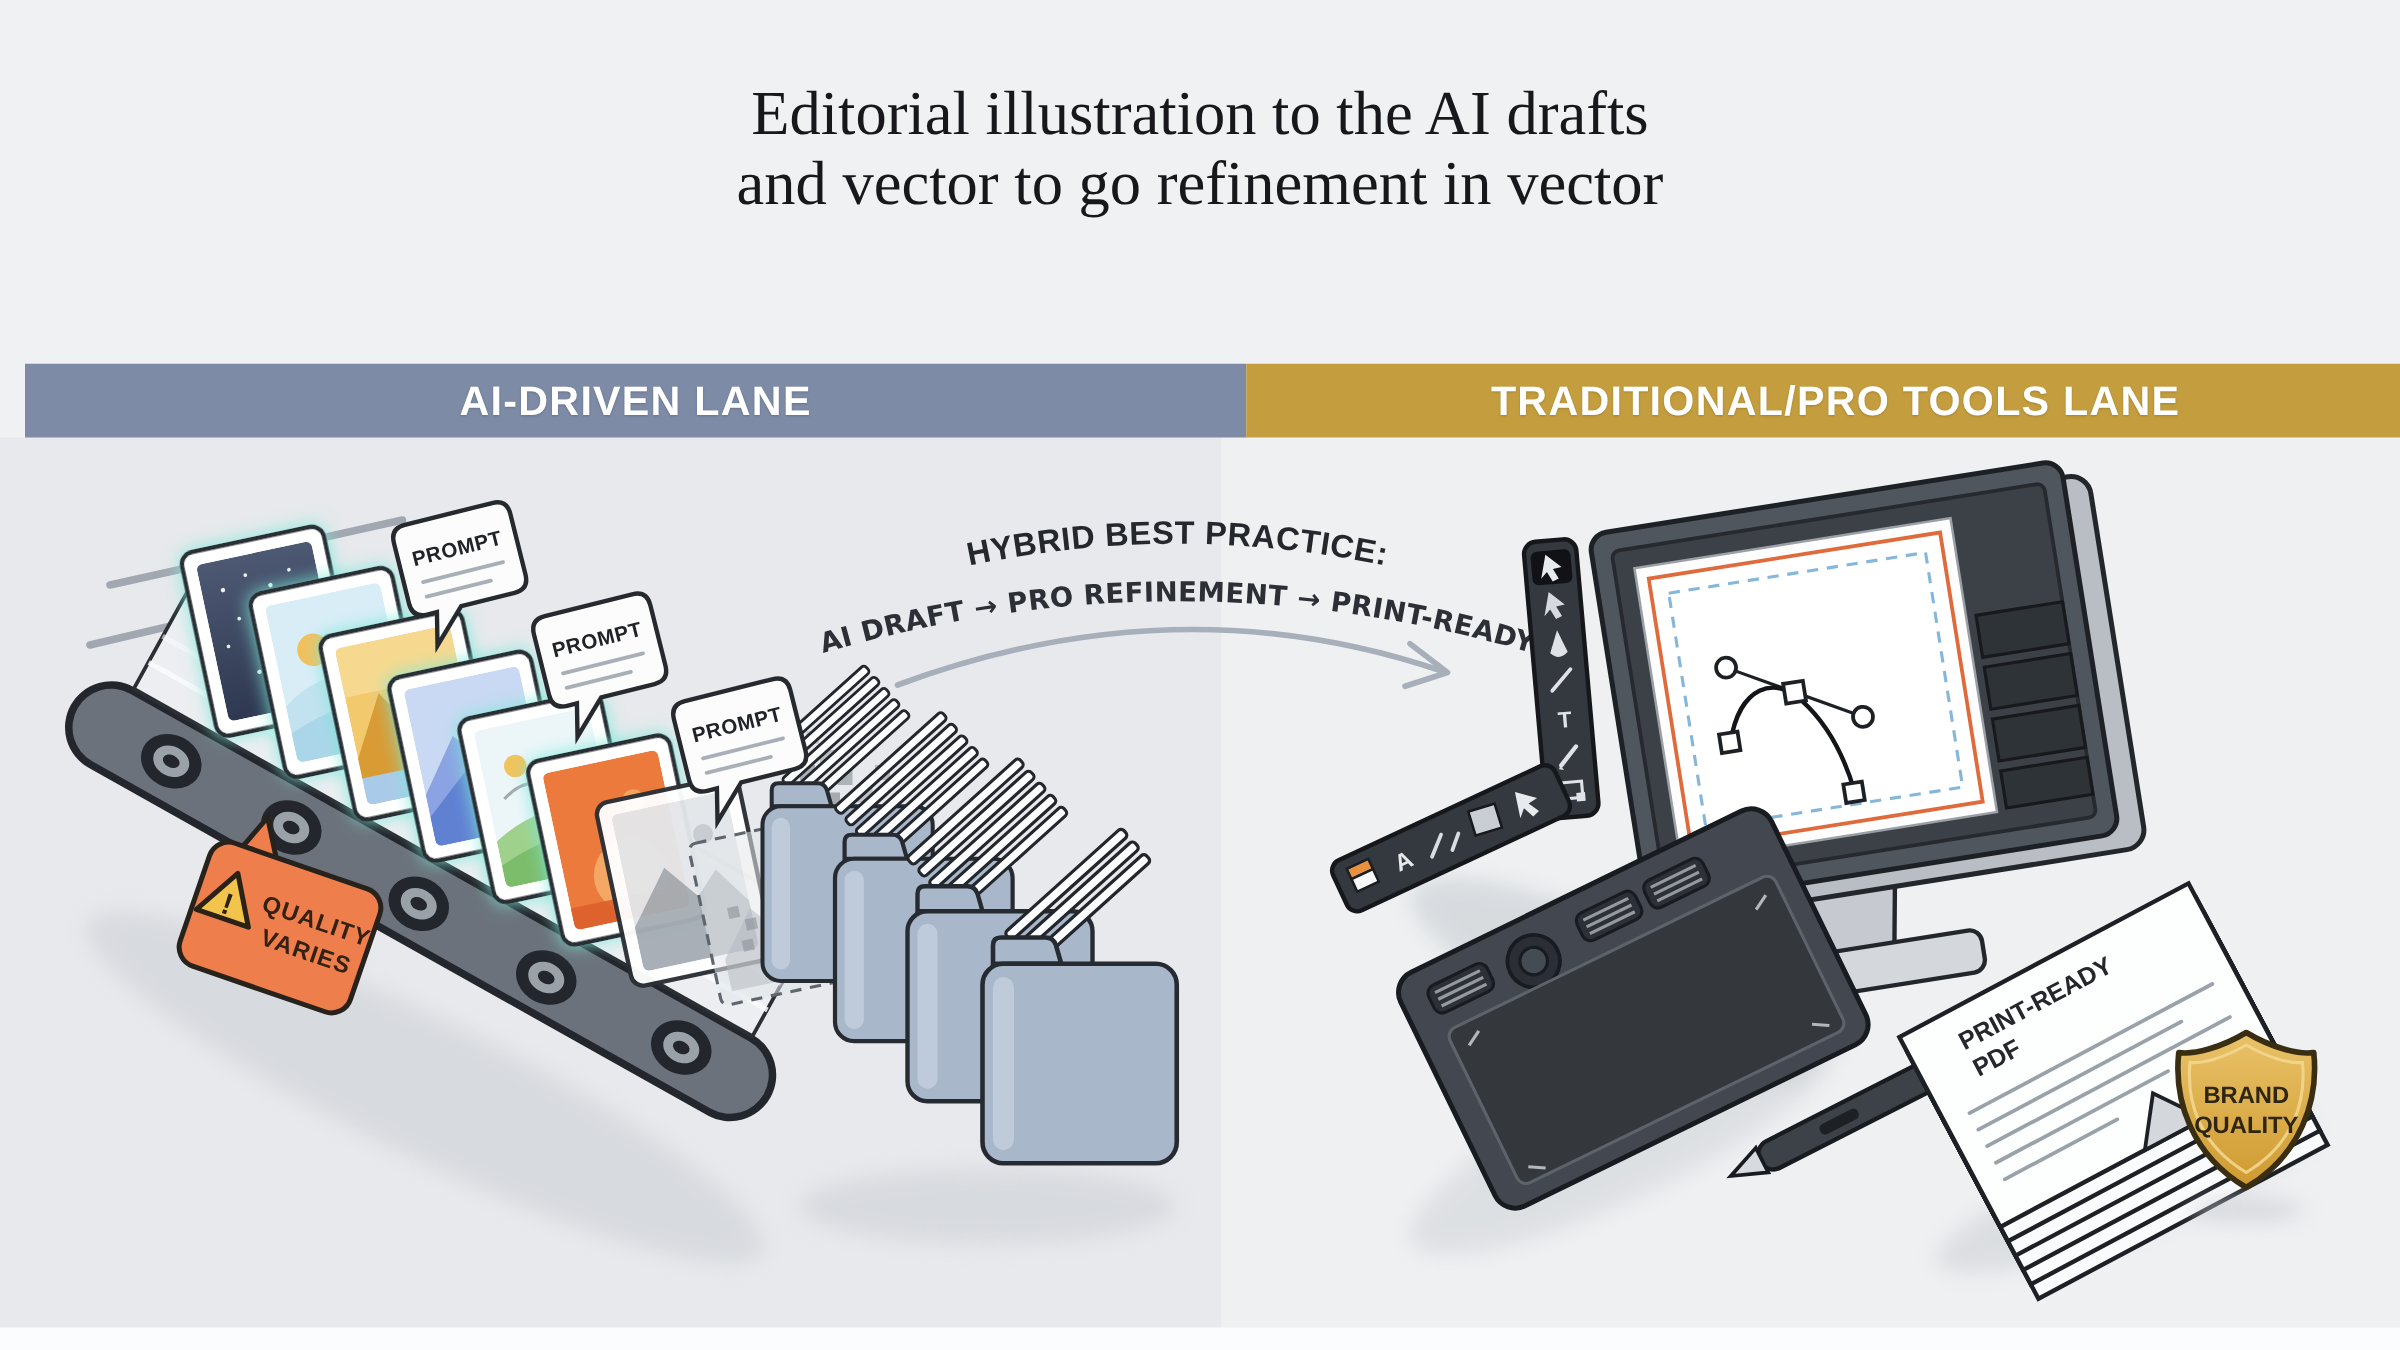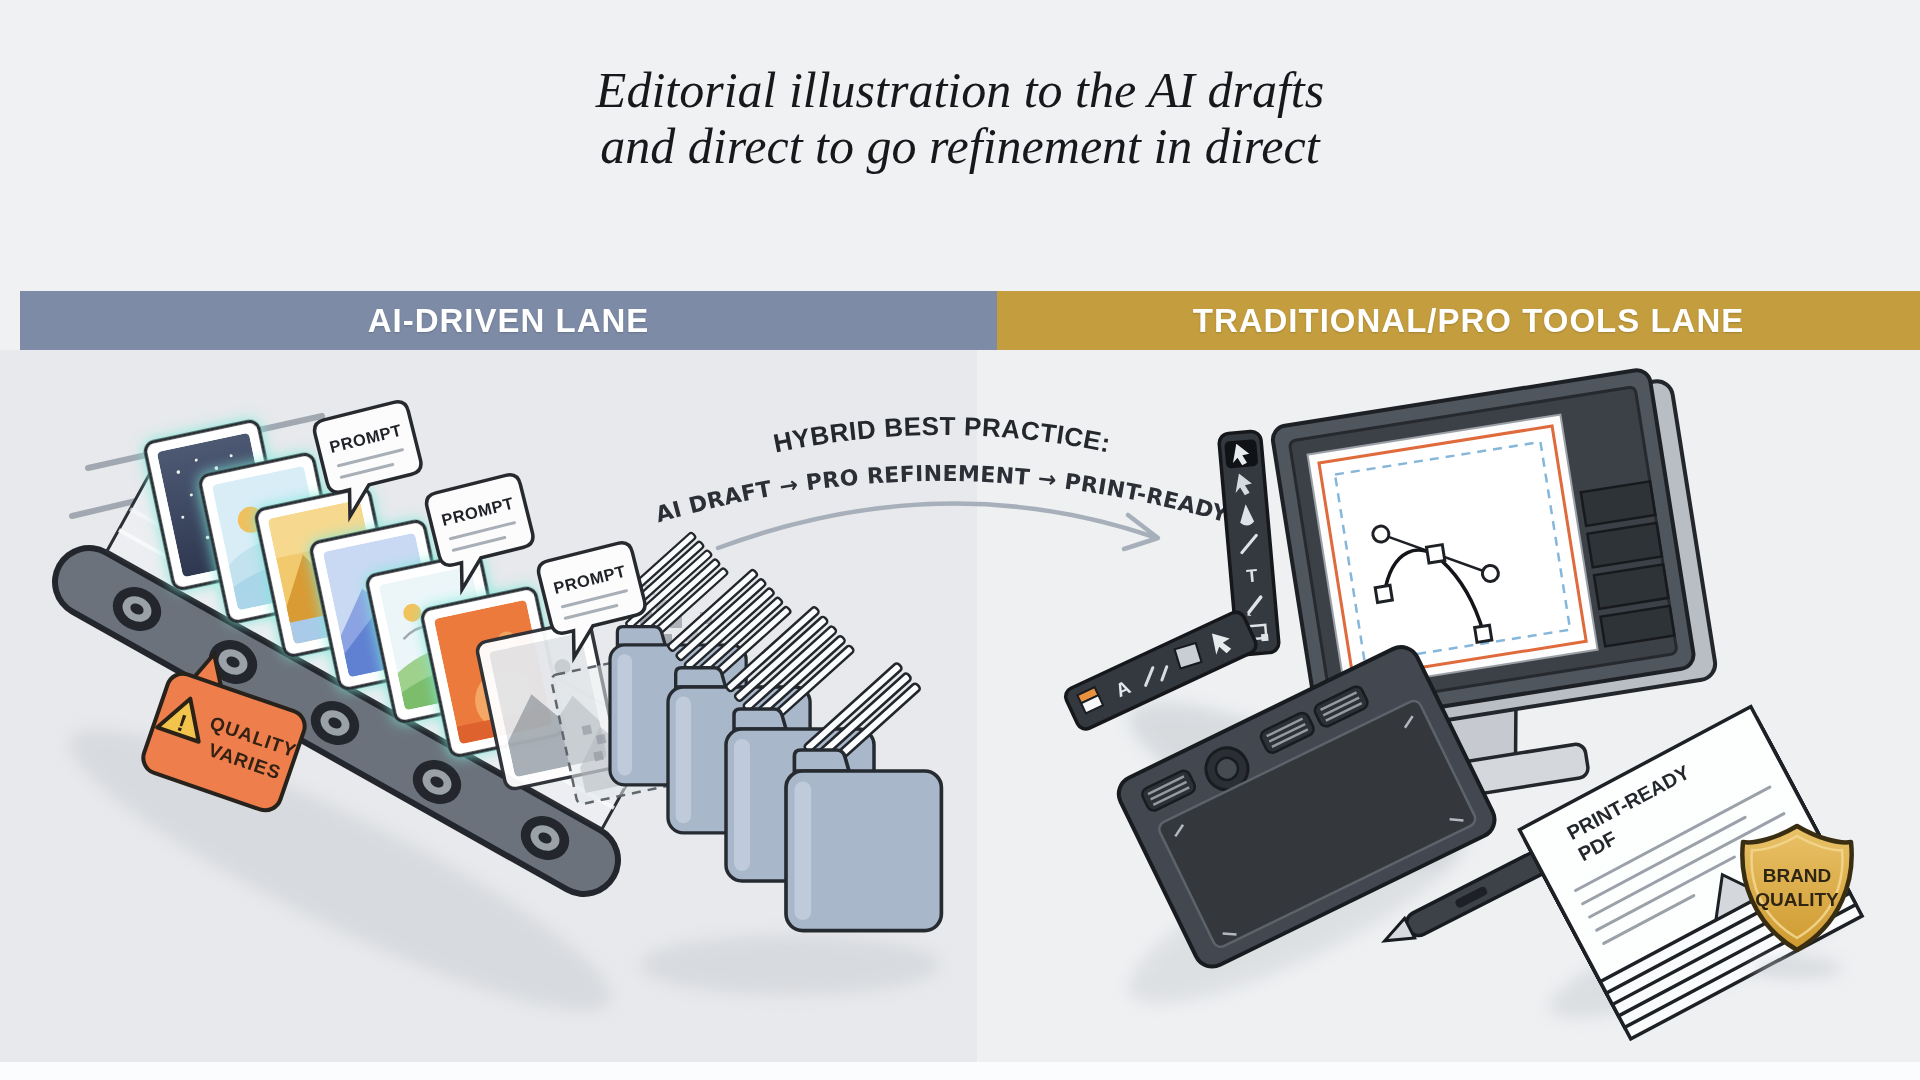--- a/index.html
+++ b/index.html
@@ -9,7 +9,7 @@
   .bg-right{position:absolute;left:977px;top:350px;width:943px;height:730px;background:#eef0f2;}
   .bottom-strip{position:absolute;left:0;top:1062px;width:1920px;height:18px;background:#fbfcfd;}
   .title{position:absolute;left:0;top:62px;width:1920px;text-align:center;
-         font-family:"Liberation Serif",serif;color:#17171c;font-size:50px;line-height:56px;font-weight:400;font-style:italic;}
+         font-family:"Liberation Serif",serif;color:#17171c;font-size:50px;line-height:56px;font-weight:400;}
   .band{position:absolute;top:291px;height:59px;display:flex;align-items:center;justify-content:center;margin-left:20px;}
   .band-left{left:0;width:977px;background:#7d8ba6;}
   .band-right{left:977px;width:943px;background:#c49e3e;}

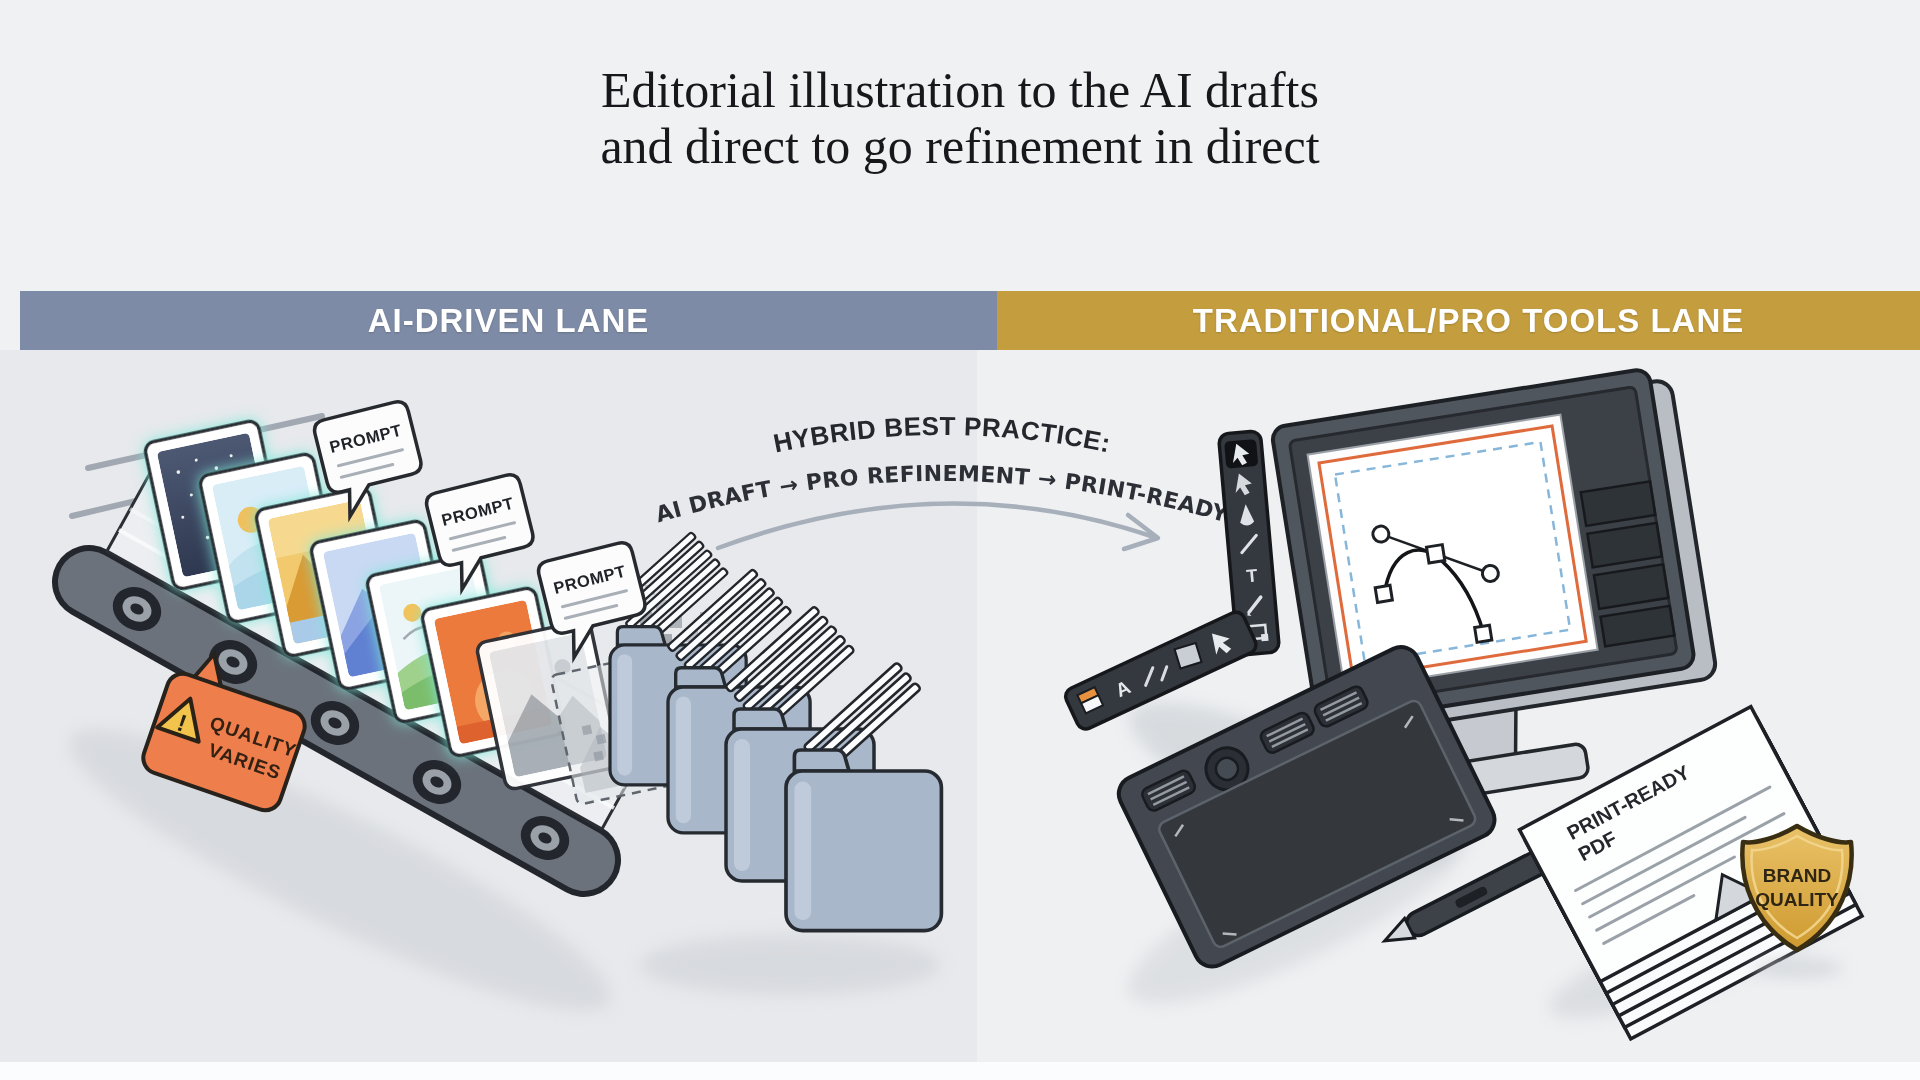--- a/index.html
+++ b/index.html
@@ -29,7 +29,7 @@
 
   <div class="title">
     <div>Editorial illustration to the AI drafts</div>
-    <div>and direct to go refinement in direct</div>
+    <div>and vector to go refinement in vector</div>
   </div>
 
   <div class="band band-left" style="background: rgb(125, 139, 166);">

